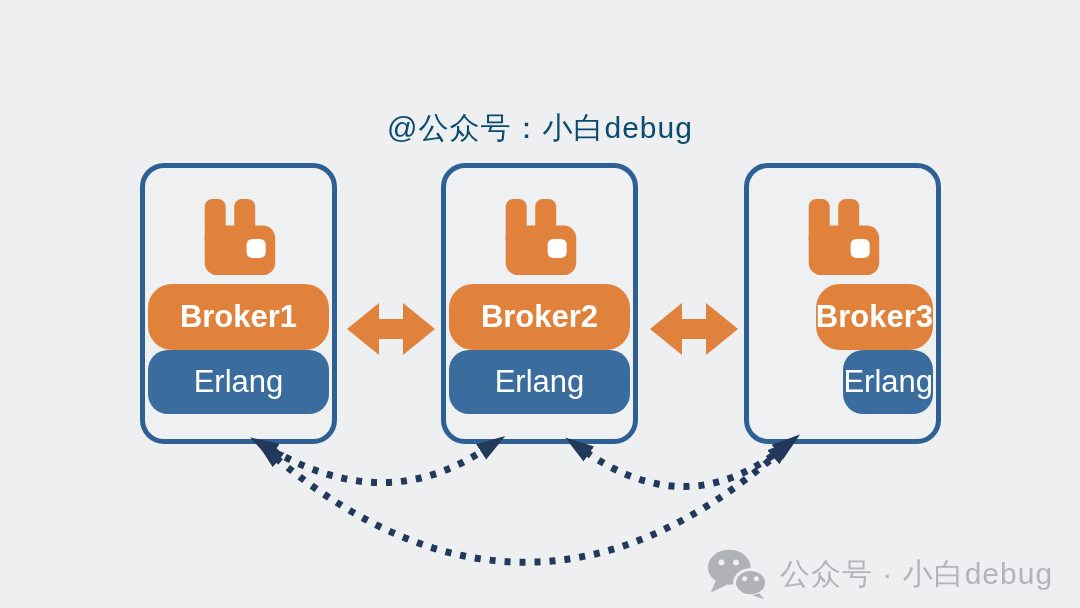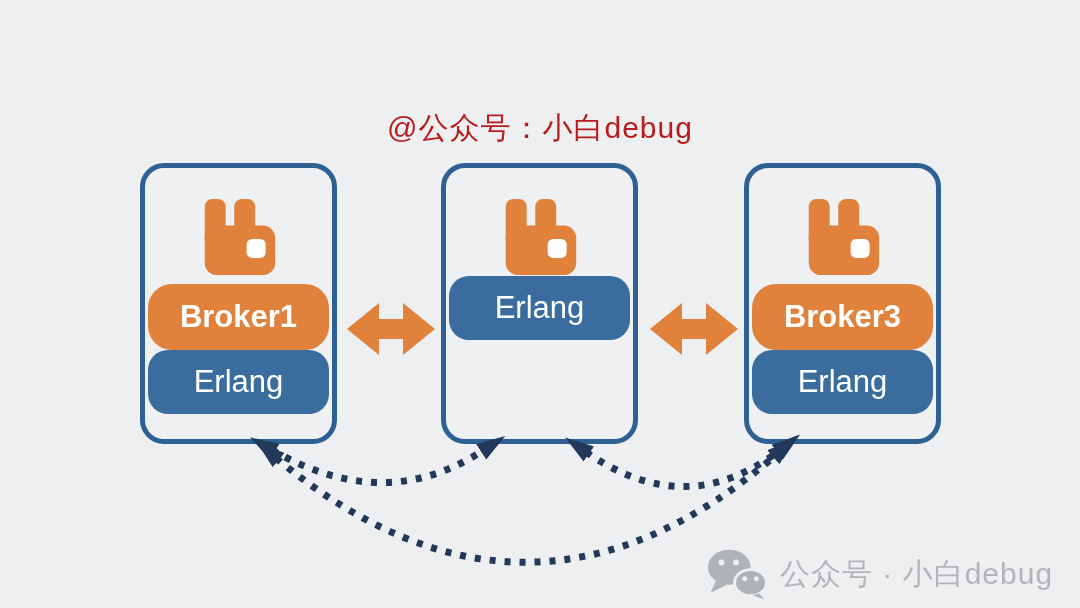--- a/index.html
+++ b/index.html
@@ -11,7 +11,7 @@
   .title-watermark{
     position:absolute;top:108px;left:0;width:100%;
     text-align:center;font-size:30px;font-weight:500;
-    color:#b91c1c;letter-spacing:1px;
+    color:#0c4a6e;letter-spacing:1px;
   }
   .broker-box{
     position:absolute;top:163px;width:197px;height:281px;

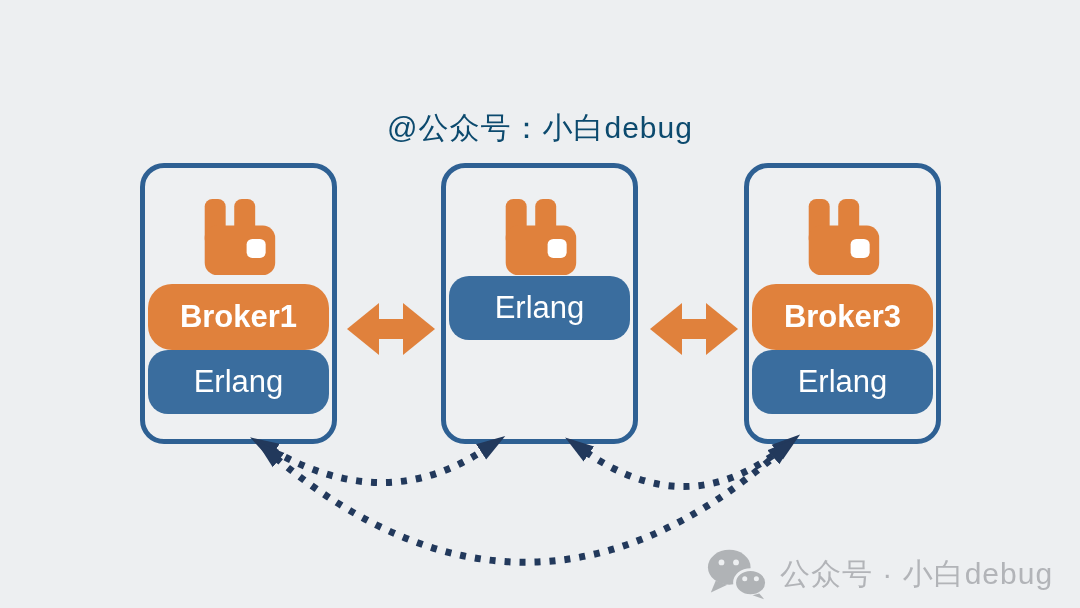--- a/index.html
+++ b/index.html
@@ -61,6 +61,7 @@
     <rect x="6" y="28" width="74" height="52" rx="13" fill="#e0813c"></rect>
     <rect x="50" y="42" width="20" height="20" rx="6" fill="#ffffff"></rect>
   </svg>
+  <div class="pill pill-broker">Broker2</div>
   <div class="pill pill-erlang">Erlang</div>
 </div>
 

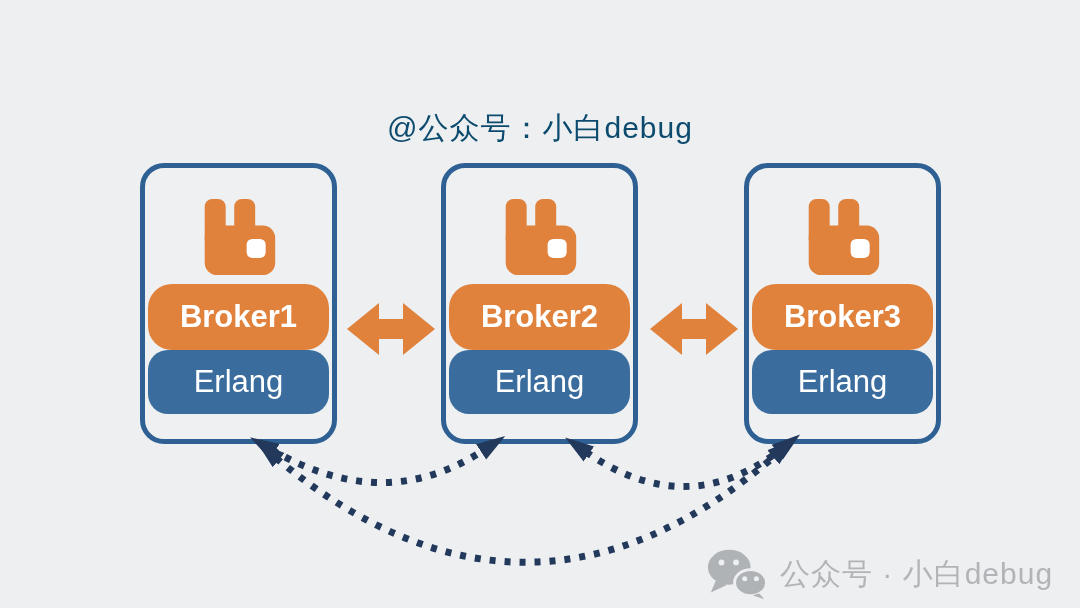--- a/index.html
+++ b/index.html
@@ -19,7 +19,7 @@
     background:#eef0f2;
     display:flex;flex-direction:column;align-items:stretch;
   }
-  .box1{left:140px;} .box2{left:441px;} .box3{left:744px;}
+  .box1{left:140px;} .box2{left:441px;} .box3{left:744px;align-items:flex-end;}
   .rabbit-icon{align-self:center;margin-top:30px;width:80px;height:78px;}
   .pill{
     margin:0 3px;border-radius:24px;color:#ffffff;

